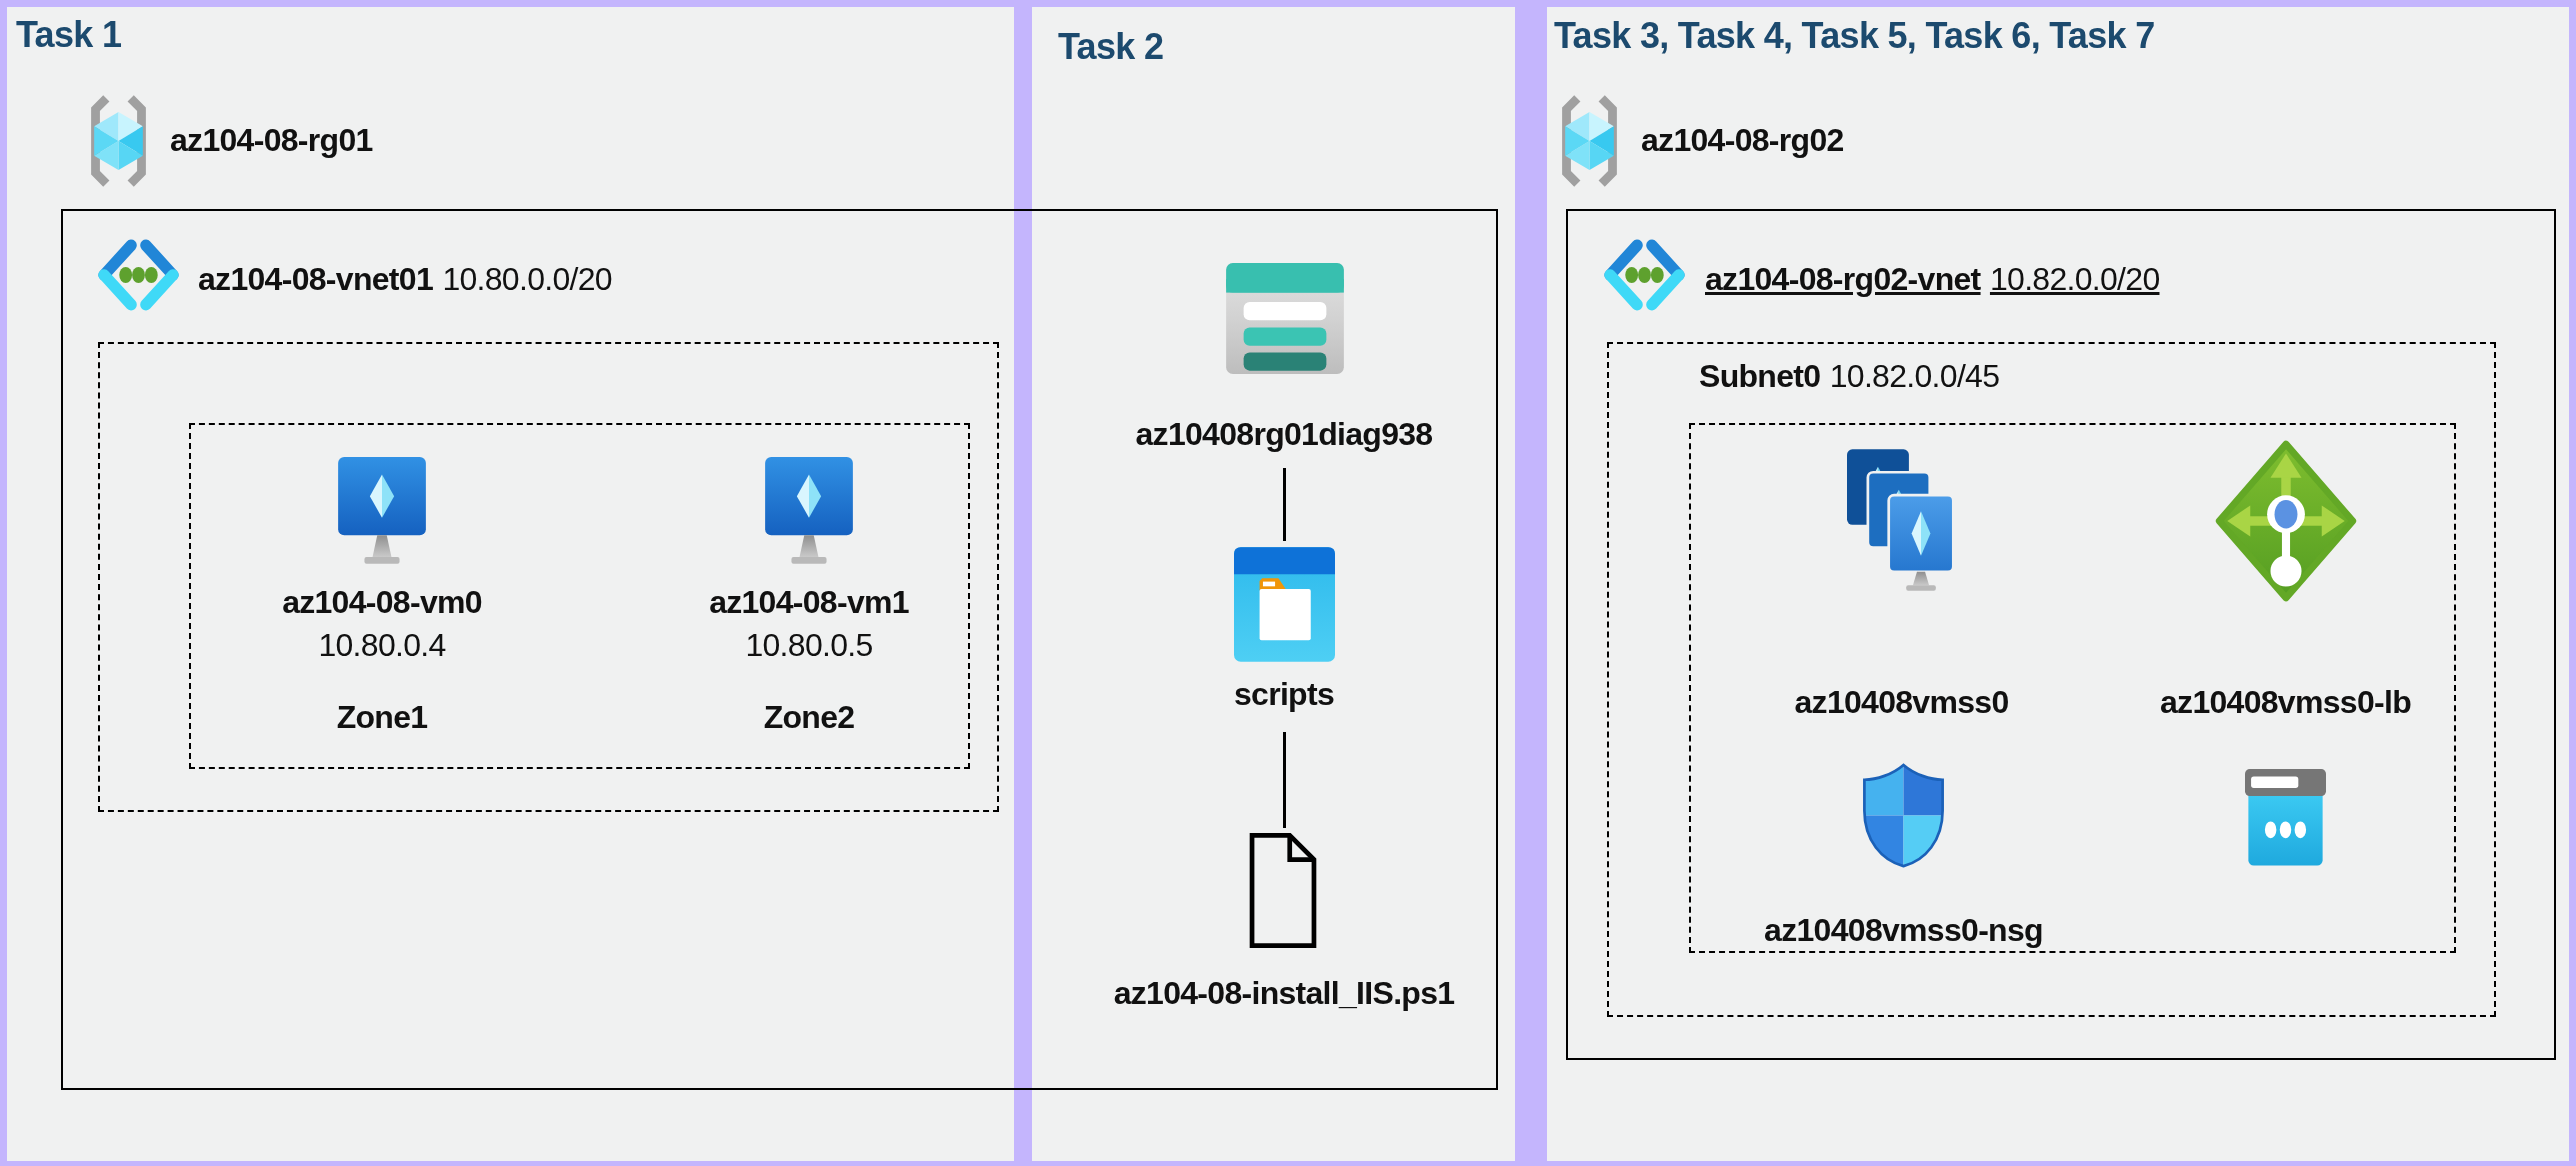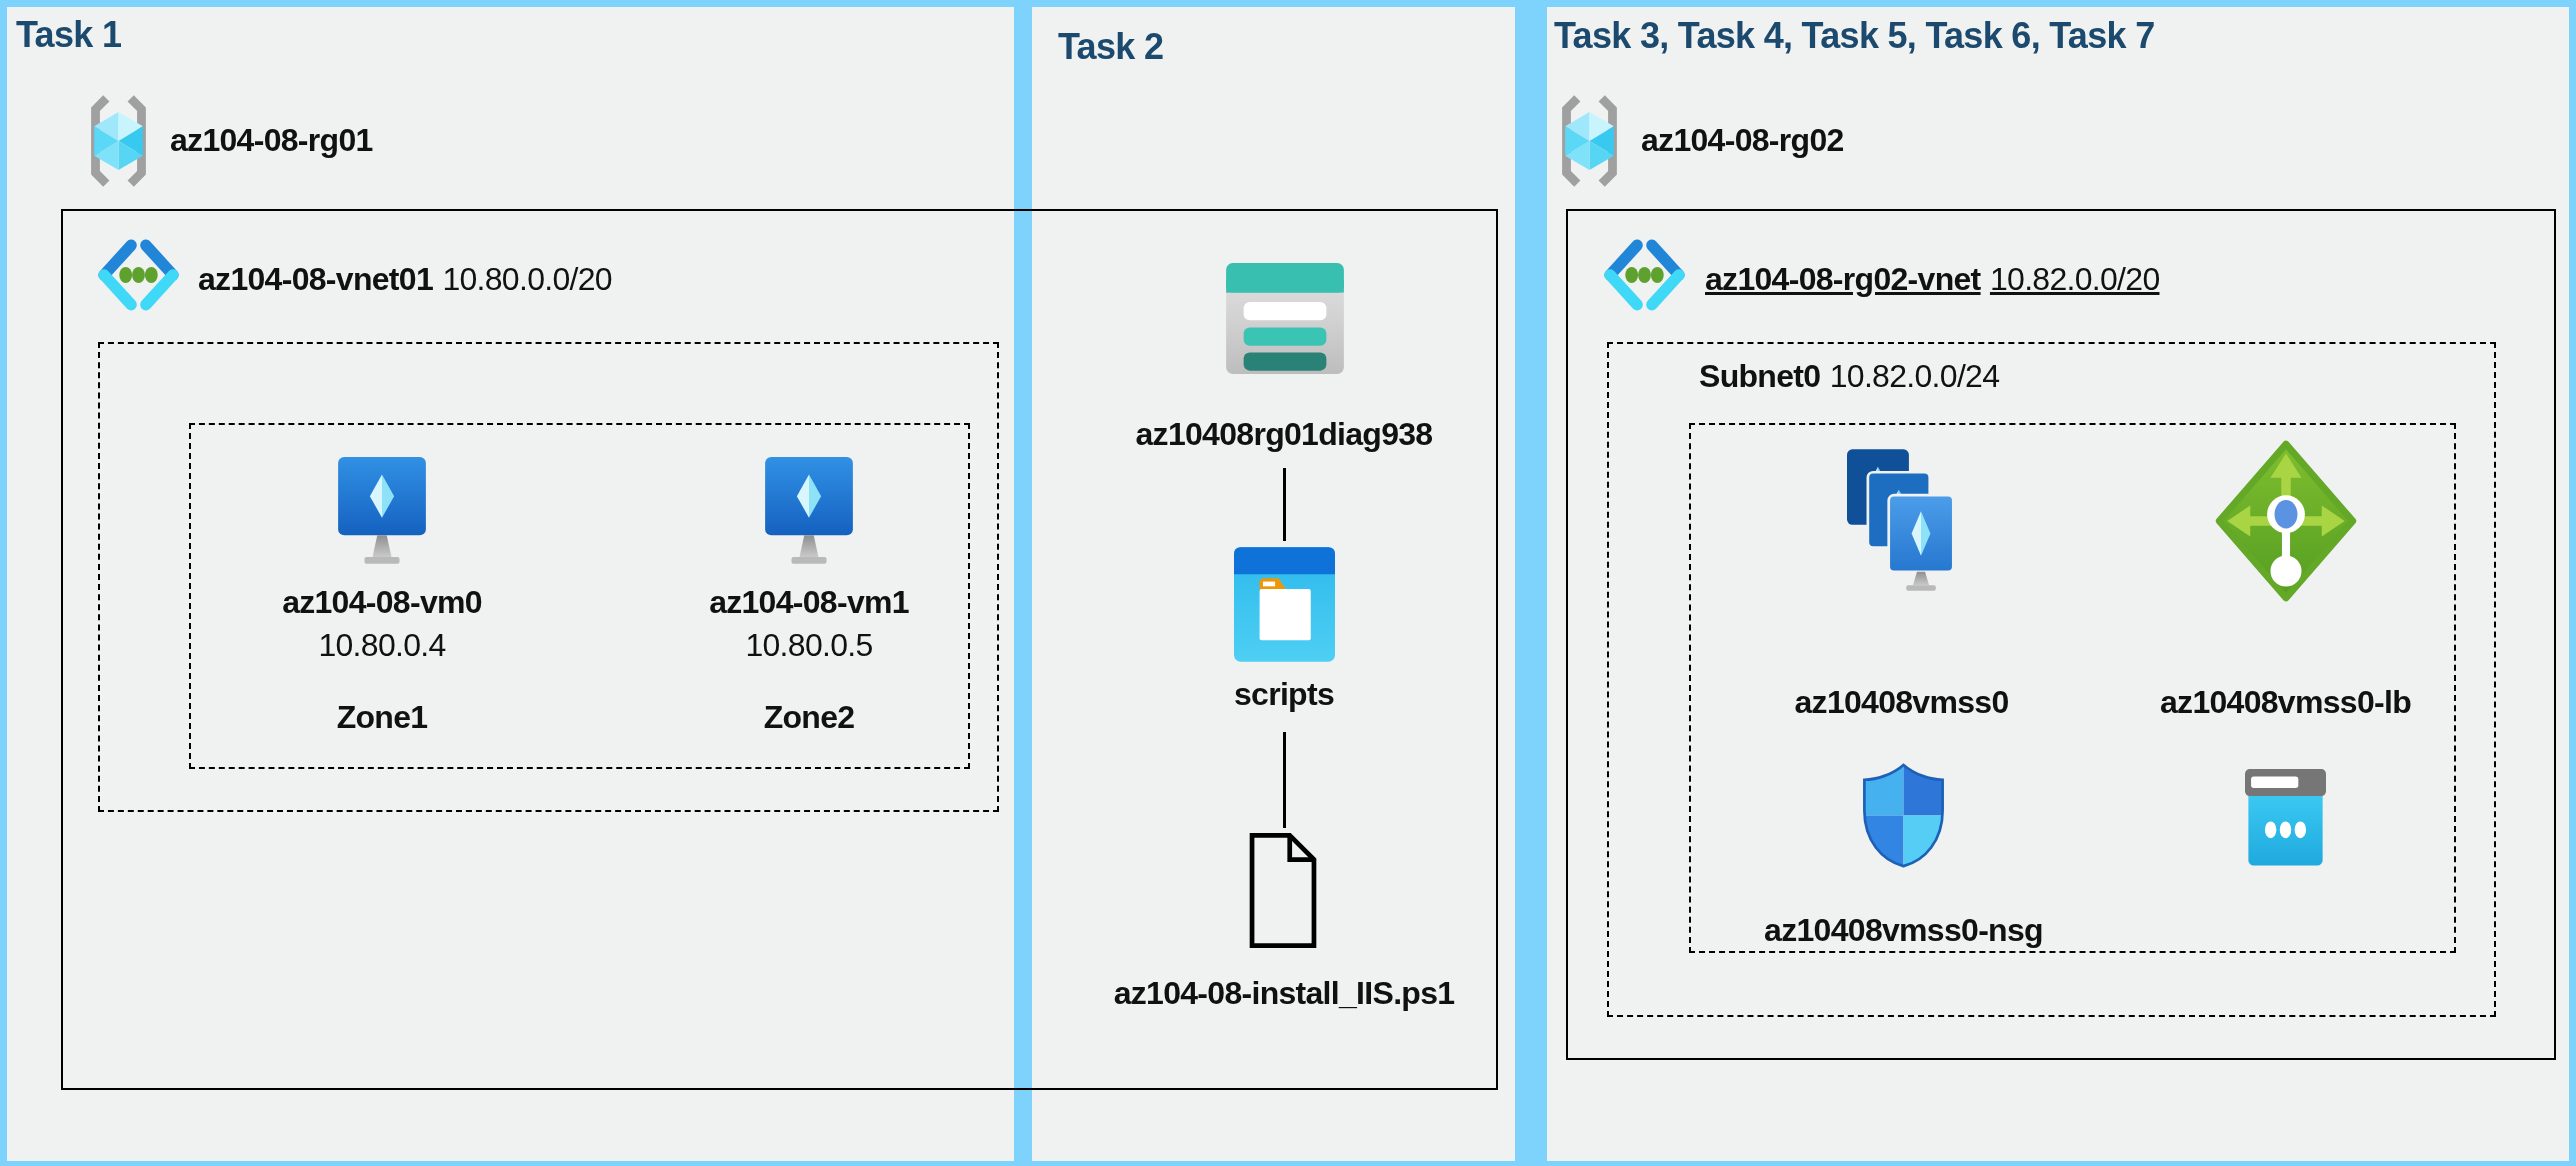--- a/index.html
+++ b/index.html
@@ -3,7 +3,7 @@
 <meta charset="utf-8">
 <style>
   html,body{margin:0;padding:0;background:#FFFFFF;}
-  #page{position:relative;width:2576px;height:1166px;background:#7dd3fc;overflow:hidden;
+  #page{position:relative;width:2576px;height:1166px;background:#c4b5fd;overflow:hidden;
         font-family:"Liberation Sans", sans-serif;color:#111;}
   .abs{position:absolute;}
   .panel{position:absolute;top:6.7px;height:1154px;background:#F0F1F1;}

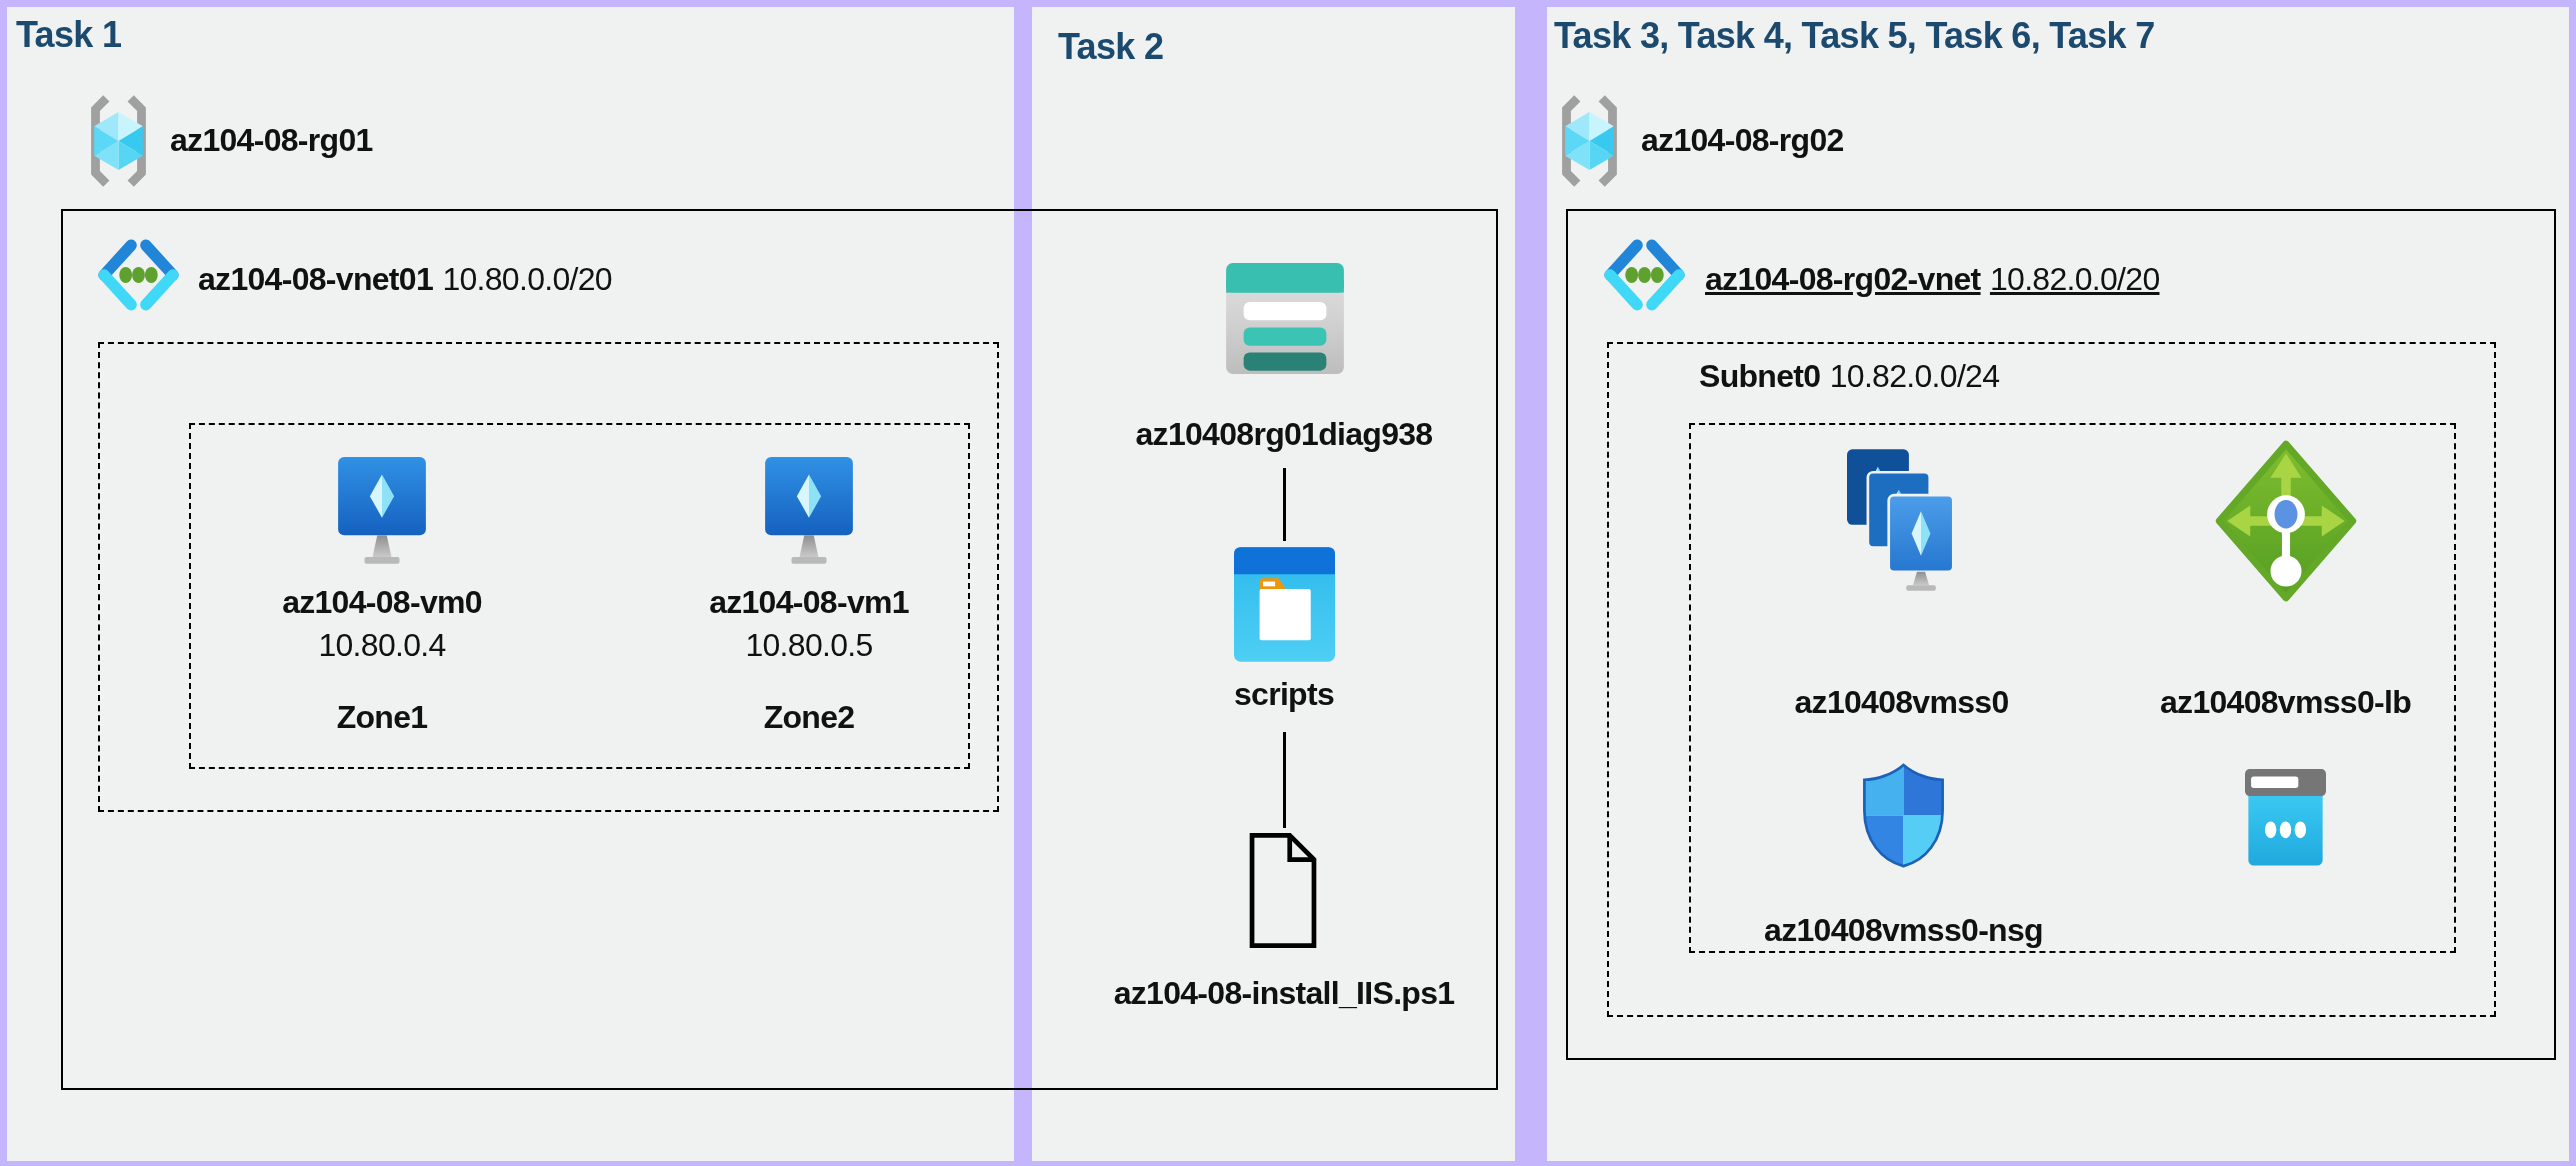--- a/index.html
+++ b/index.html
@@ -194,7 +194,7 @@
   </div>
 
   <div class="lbl abs" style="left:1699px;top:359px;">
-    <span>Subnet0</span><span class="reg">10.82.0.0/24</span>
+    <span>Subnet0</span><span class="reg">10.82.0.0/45</span>
   </div>
 
   <div class="abs" style="left:1847px;top:449px;">

